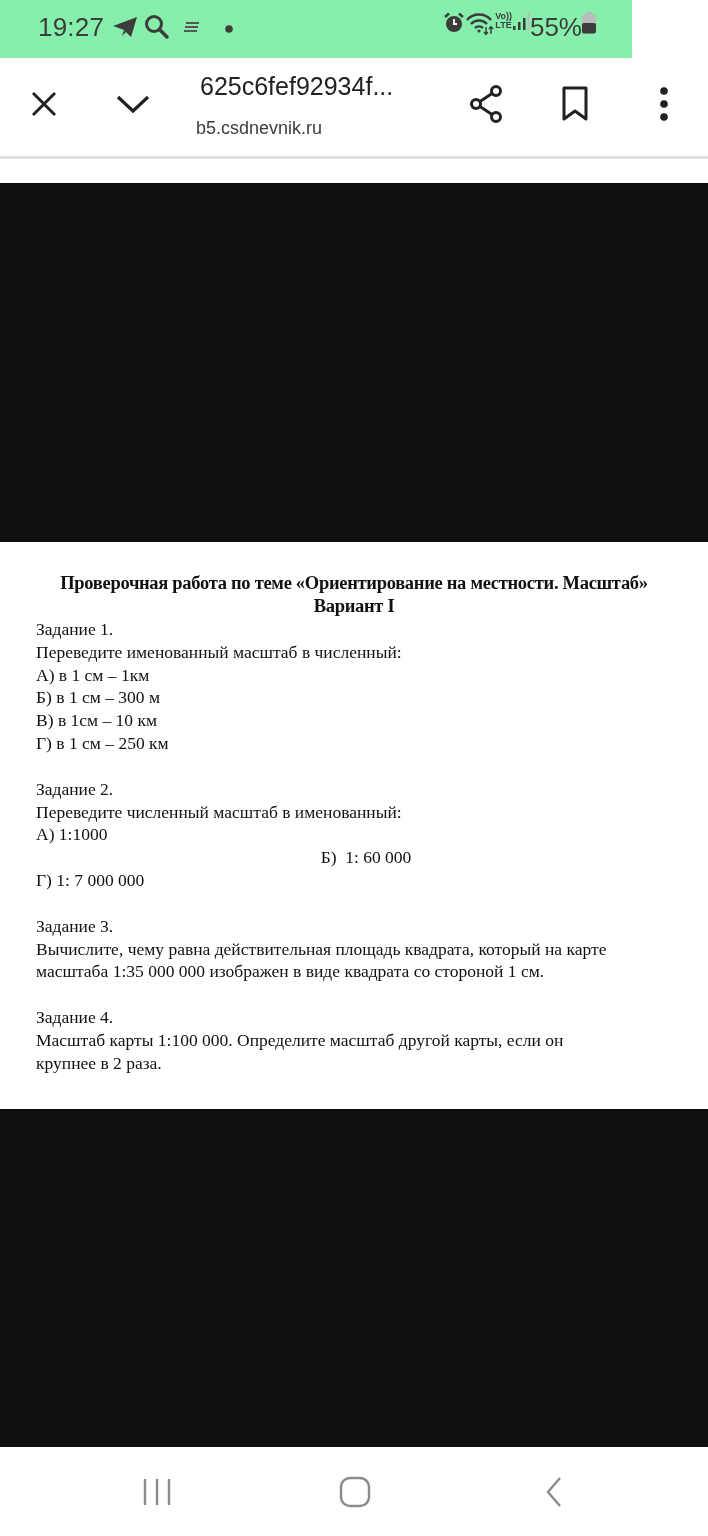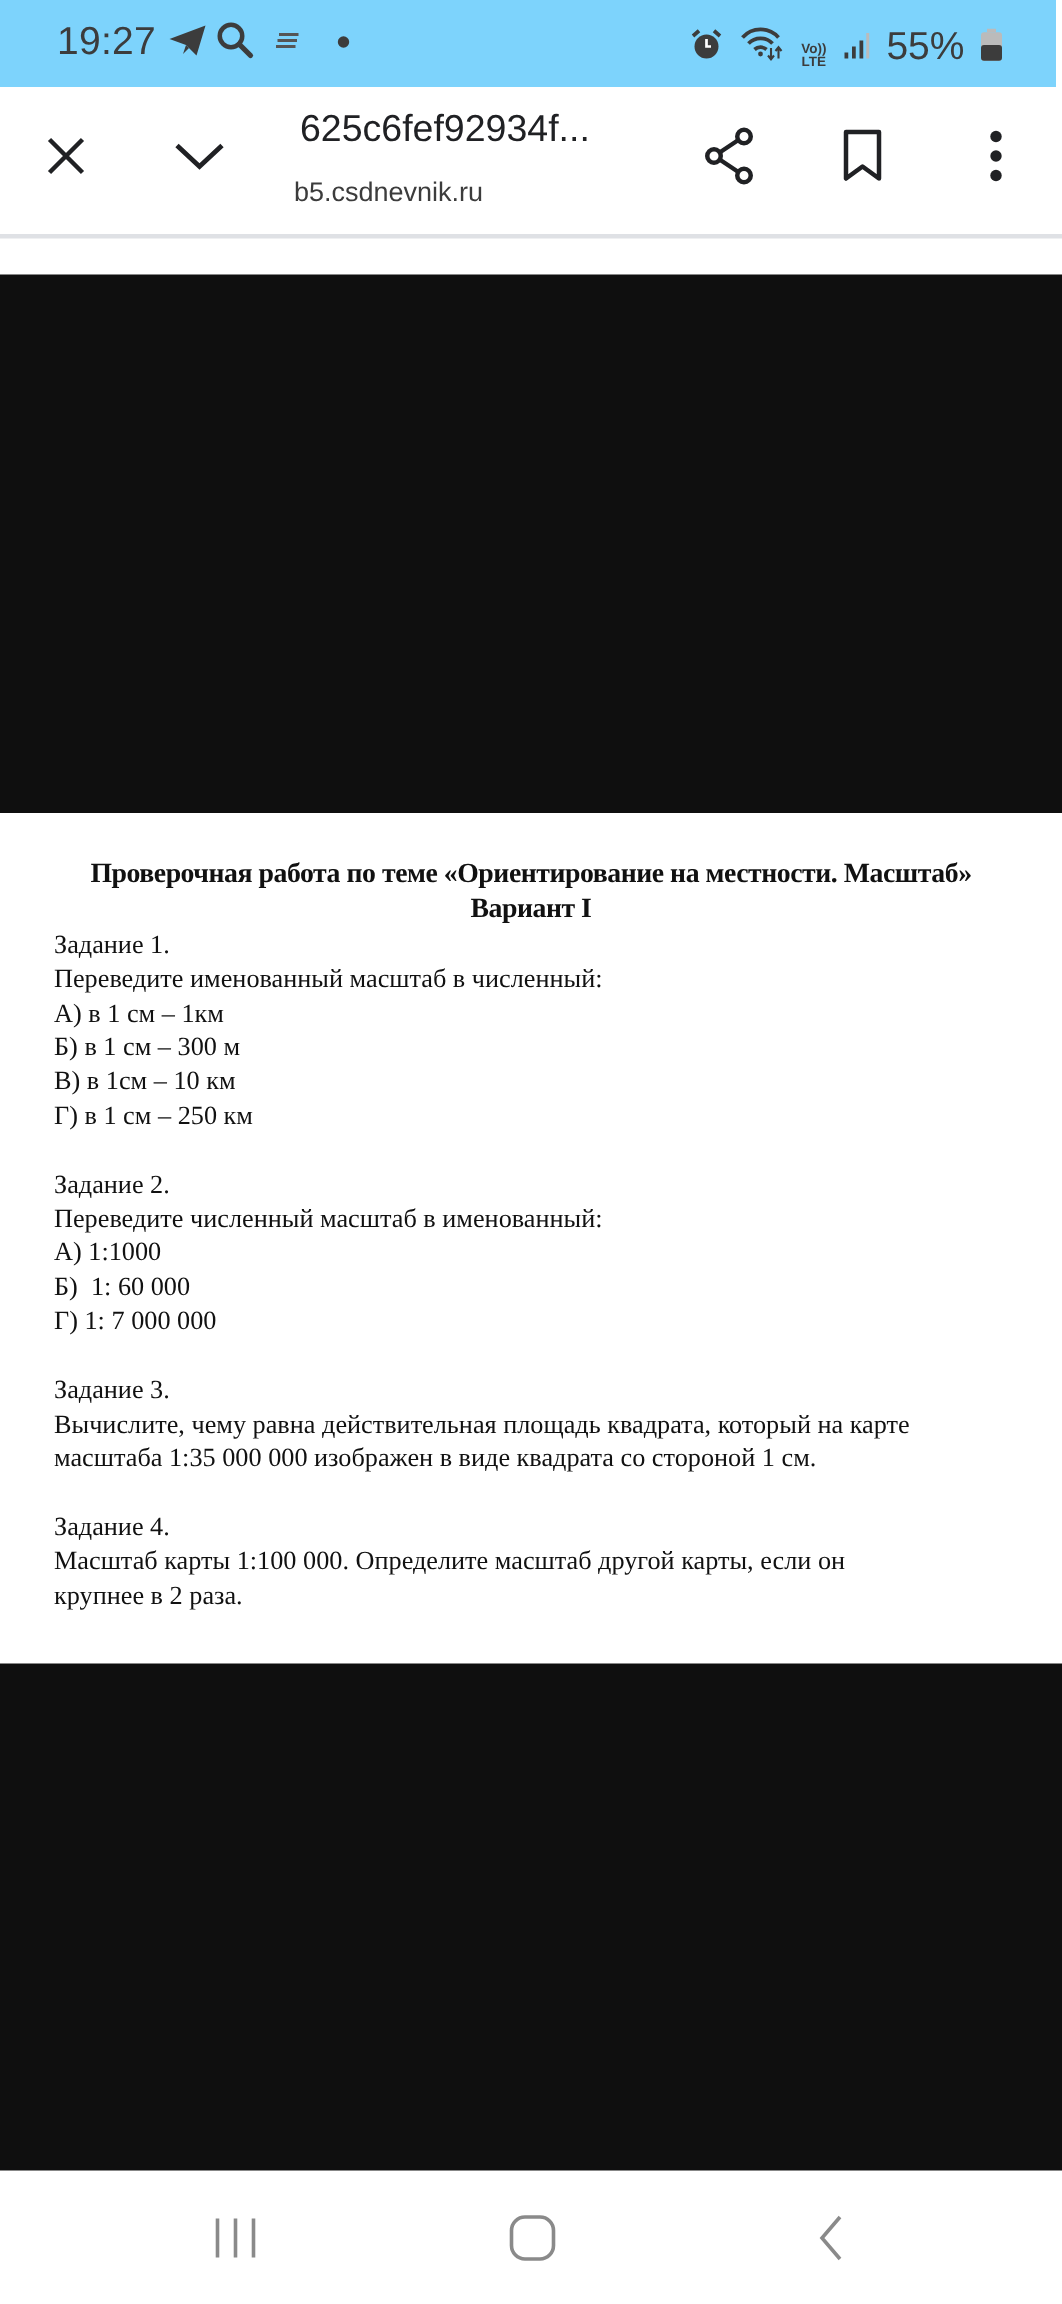--- a/index.html
+++ b/index.html
@@ -7,7 +7,7 @@
     body { position: relative; font-family: "Liberation Sans", sans-serif; color: #202124; }
 
     
-    .status-bar { position: absolute; top: 0; left: 0; width: 704px; height: 58px; background: #7dd3fc; }
+    .status-bar { position: absolute; top: 0; left: 0; width: 632px; height: 58px; background: #86efac; }
     .status-time { position: absolute; left: 38px; top: 12px; font-size: 26px; color: #3c3c3c; letter-spacing: 0.2px; }
     .status-left-icons { position: absolute; left: 112px; top: 14px; height: 30px; display: flex; align-items: center; gap: 6px; }
     .status-right { position: absolute; right: 36px; top: 12px; height: 34px; display: flex; align-items: flex-end; gap: 11px; }

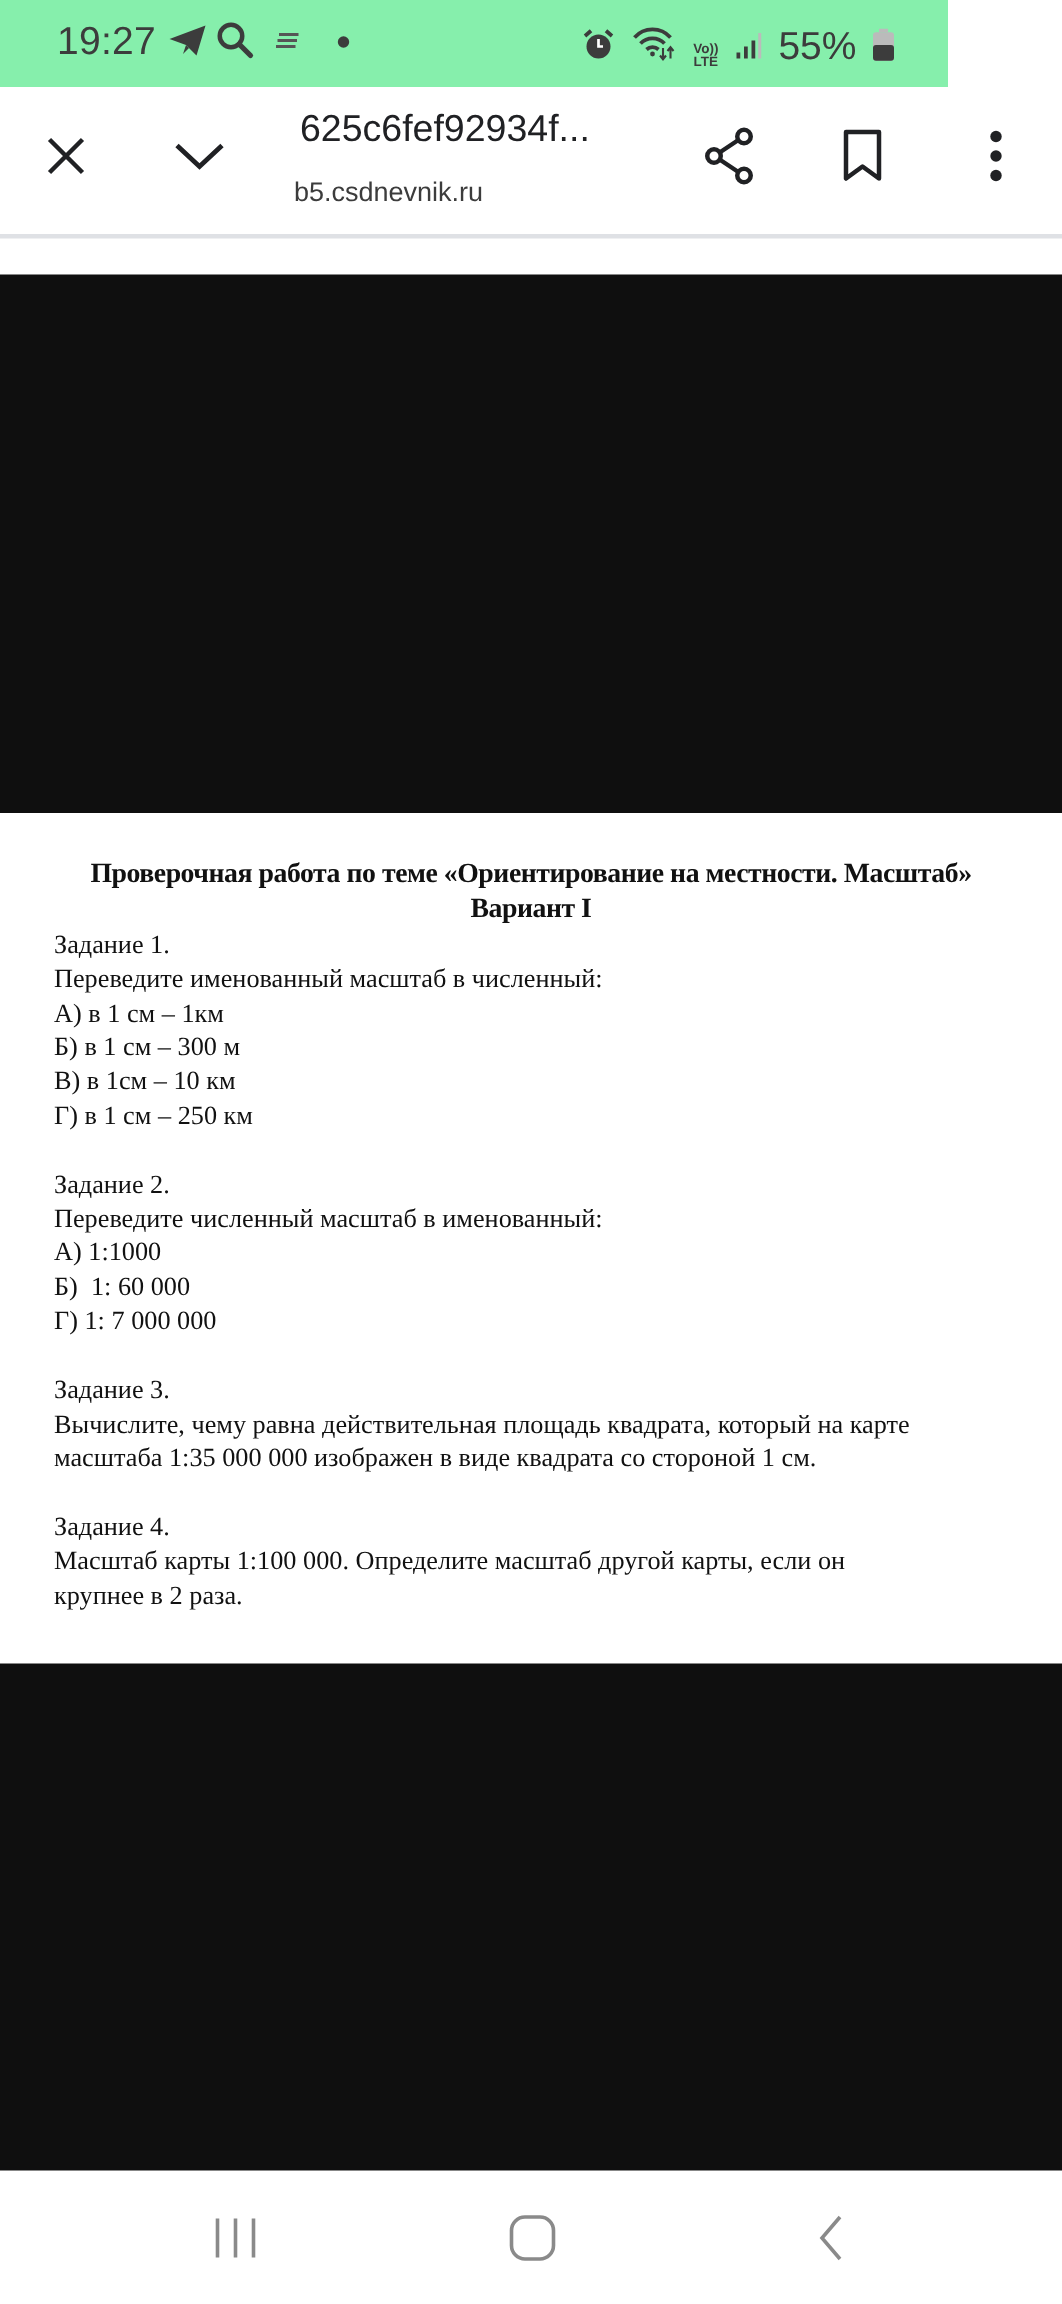--- a/index.html
+++ b/index.html
@@ -10,7 +10,7 @@
     .status-bar { position: absolute; top: 0; left: 0; width: 632px; height: 58px; background: #86efac; }
     .status-time { position: absolute; left: 38px; top: 12px; font-size: 26px; color: #3c3c3c; letter-spacing: 0.2px; }
     .status-left-icons { position: absolute; left: 112px; top: 14px; height: 30px; display: flex; align-items: center; gap: 6px; }
-    .status-right { position: absolute; right: 36px; top: 12px; height: 34px; display: flex; align-items: flex-end; gap: 11px; }
+    .status-right { position: absolute; right: 36px; top: 12px; height: 34px; display: flex; align-items: flex-start; gap: 0; }
     .battery-text { font-size: 26px; color: #3c3c3c; }
     .lte { font-size: 9px; line-height: 9px; font-weight: bold; color: #3c3c3c; text-align: center; }
 

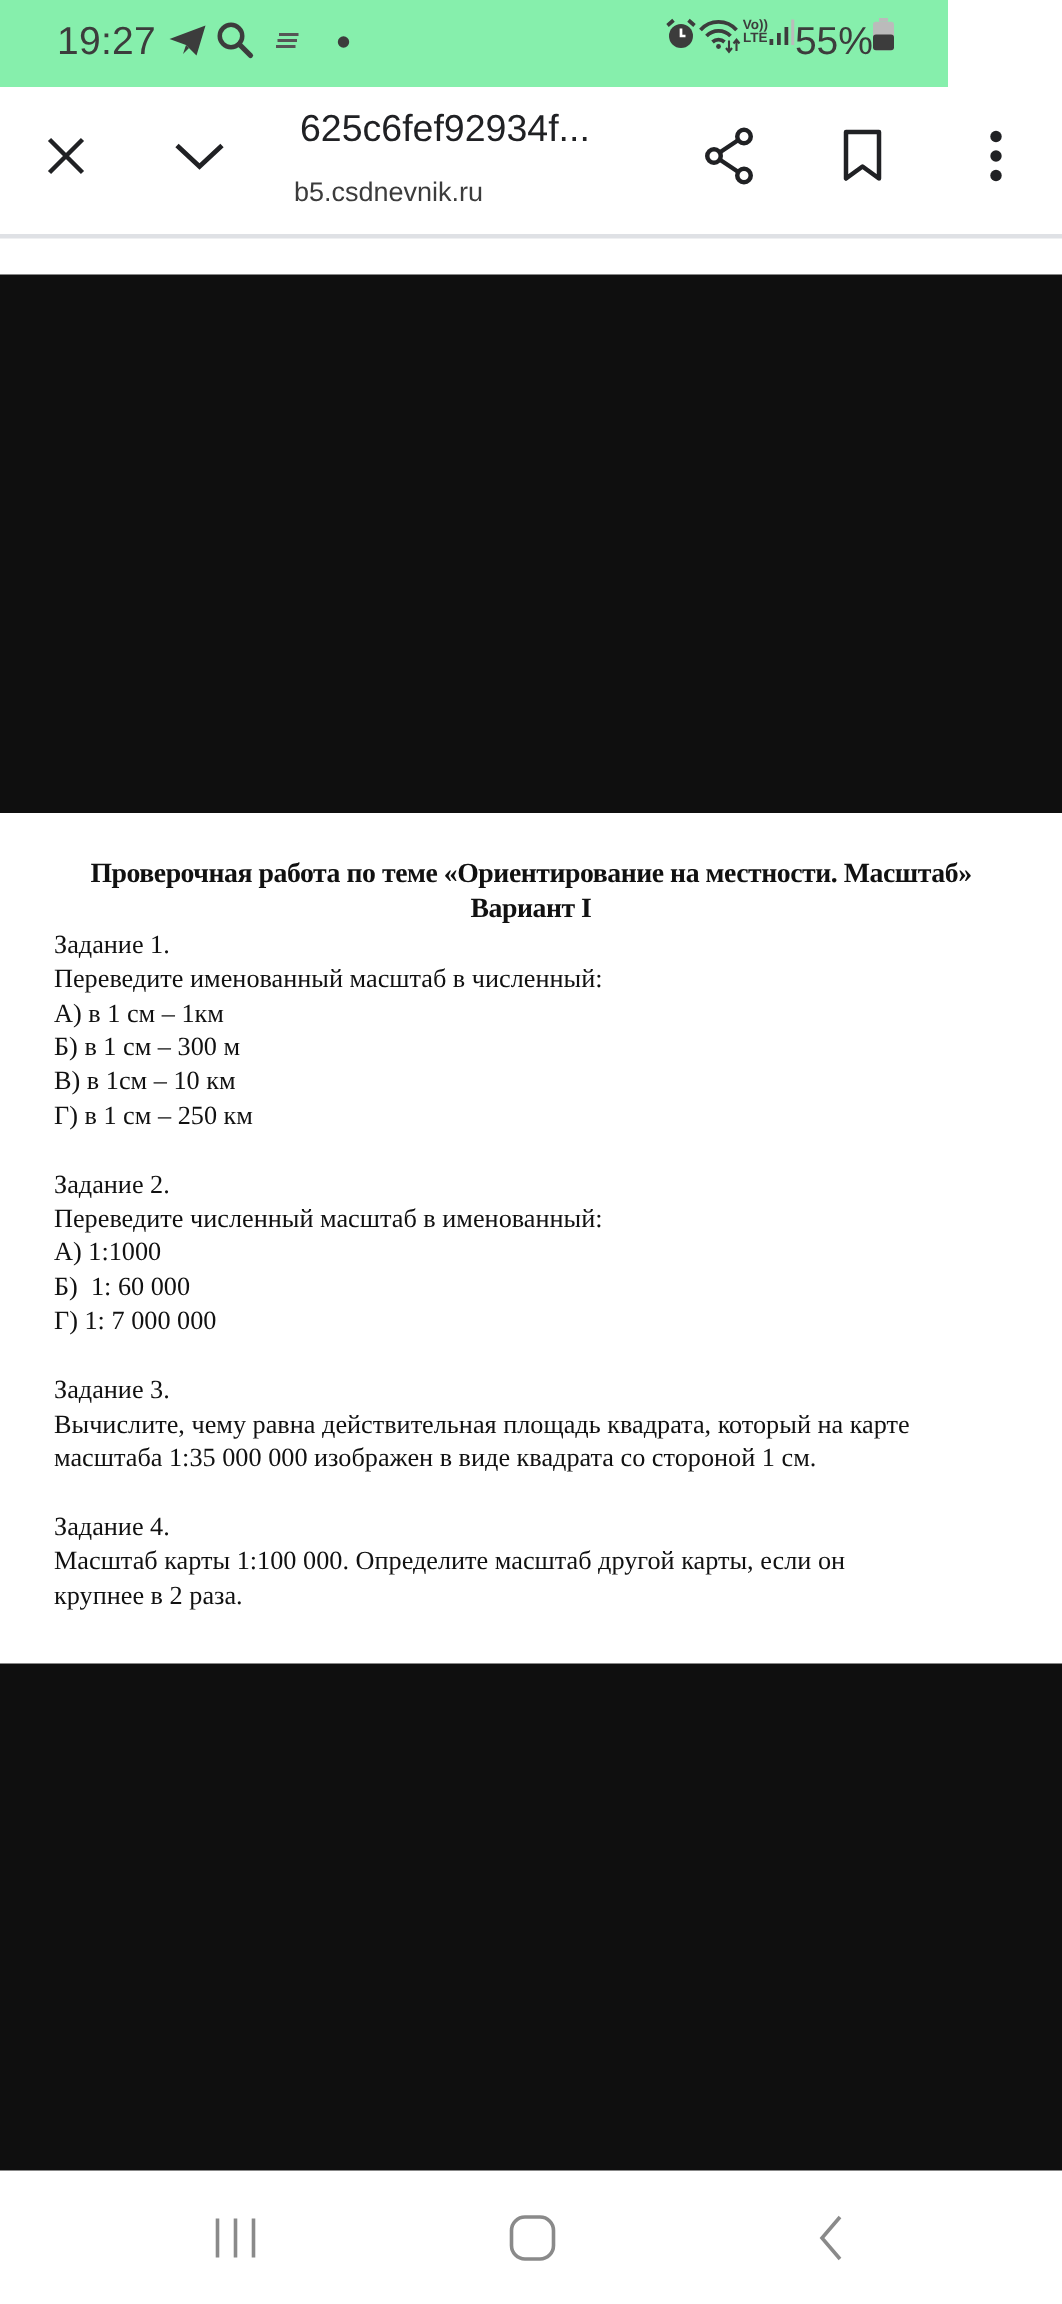--- a/index.html
+++ b/index.html
@@ -161,7 +161,7 @@
         <div class="b">Задание 2.</div>
         <div class="b">Переведите численный масштаб в именованный:</div>
         <div>А) 1:1000</div>
-        <div style="white-space:pre;">Б)  1: 60 000</div>
+        <div style="white-space:pre;text-align:center;">Б)  1: 60 000</div>
         <div>Г) 1: 7 000 000</div>
       </div>
       <div class="gap"></div>

